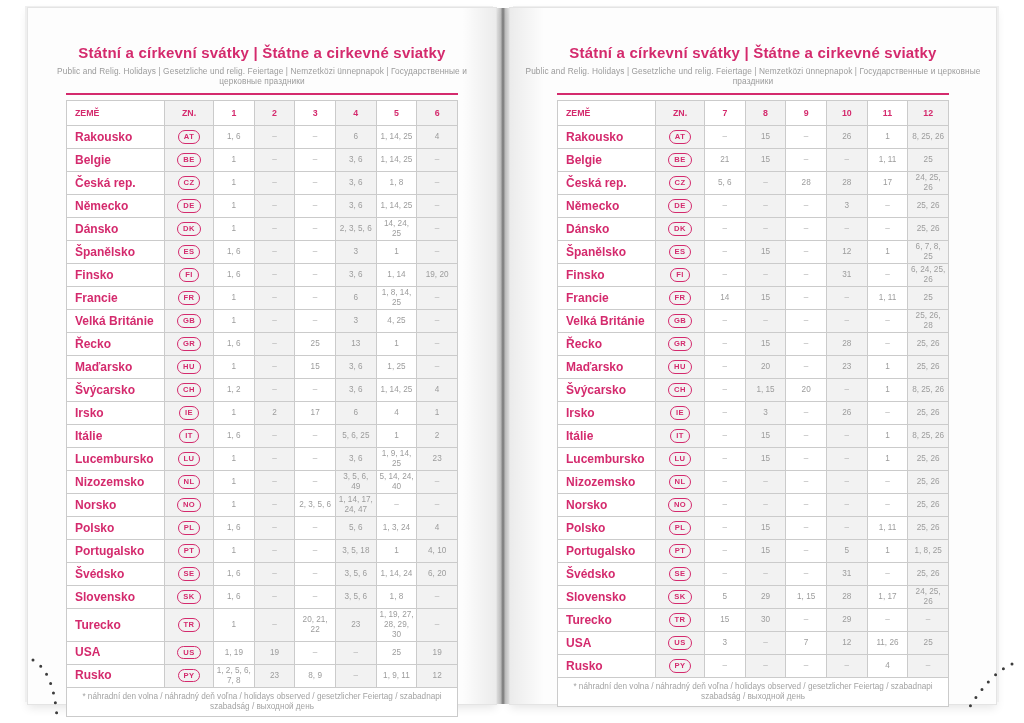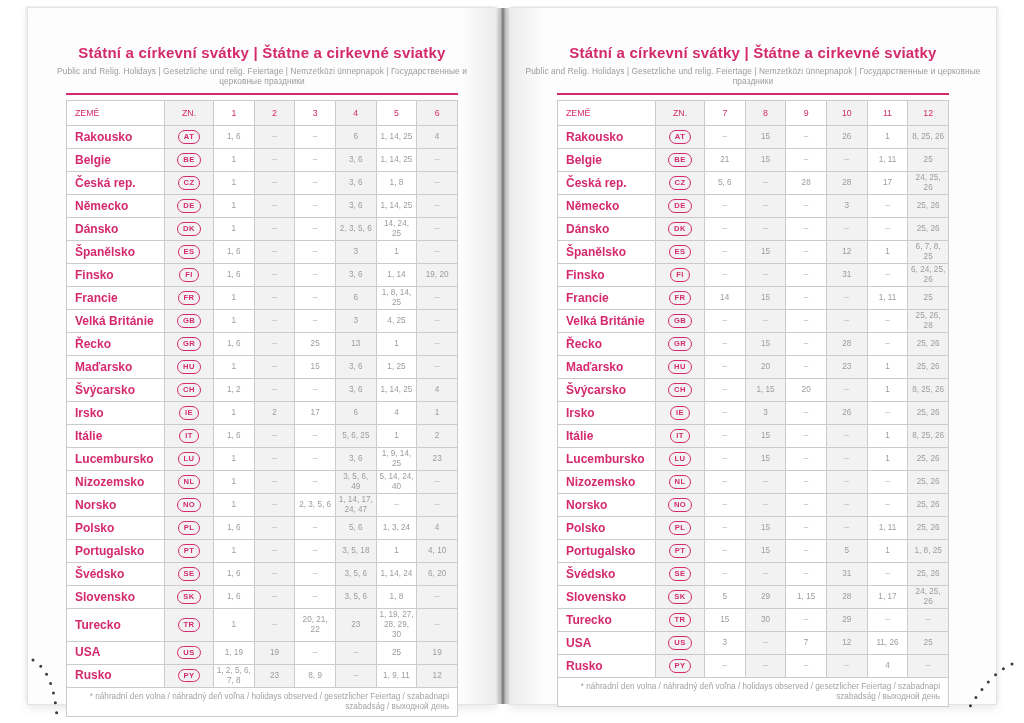--- a/index.html
+++ b/index.html
@@ -23,7 +23,7 @@
 
   table{width:392px;margin:5px auto 0;border-collapse:collapse;table-layout:fixed;background:#fff;}
   th,td{border:1px solid #cbcbcb;text-align:center;overflow:hidden;}
-  th{height:22px;font-size:8.8px;color:var(--accent,#d42a6d);font-weight:normal;}
+  th{height:22px;font-size:8.8px;color:var(--accent,#d42a6d);font-weight:bold;}
   th.c-country,td.c-country{text-align:left;padding-left:8px;}
   .c-country{width:88px;}
   .c-code{width:46px;}

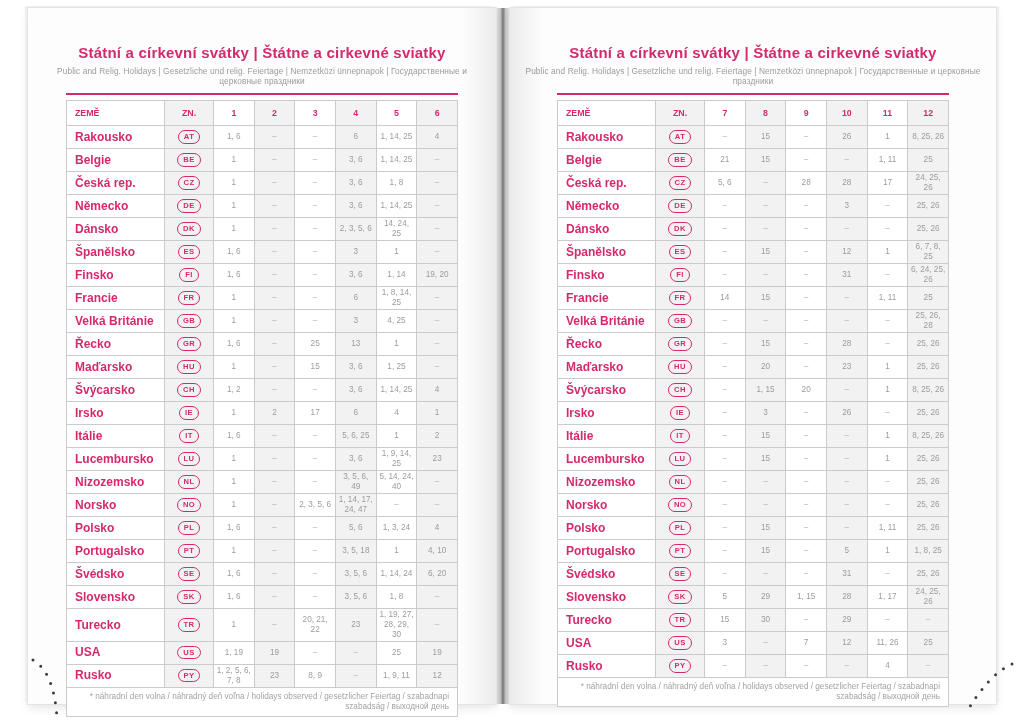--- a/index.html
+++ b/index.html
@@ -33,7 +33,7 @@
   td.dash{color:#b5b5b5;}
   .code{display:inline-block;border:1px solid var(--accent,#d42a6d);color:var(--accent,#d42a6d);
      font-weight:bold;font-size:7.6px;line-height:1;padding:2px 5px;border-radius:9px;letter-spacing:.4px;background:transparent;}
-  tr.footnote-row td{height:22px;text-align:right;padding:3px 8px;font-size:8.2px;color:#a3a3a3;background:#fff;font-weight:normal;}
+  tr.footnote-row td{height:22px;text-align:center;padding:3px 8px;font-size:8.2px;color:#a3a3a3;background:#fff;font-weight:normal;}
 
   .corners{position:absolute;left:0;top:0;pointer-events:none;}
 </style>

